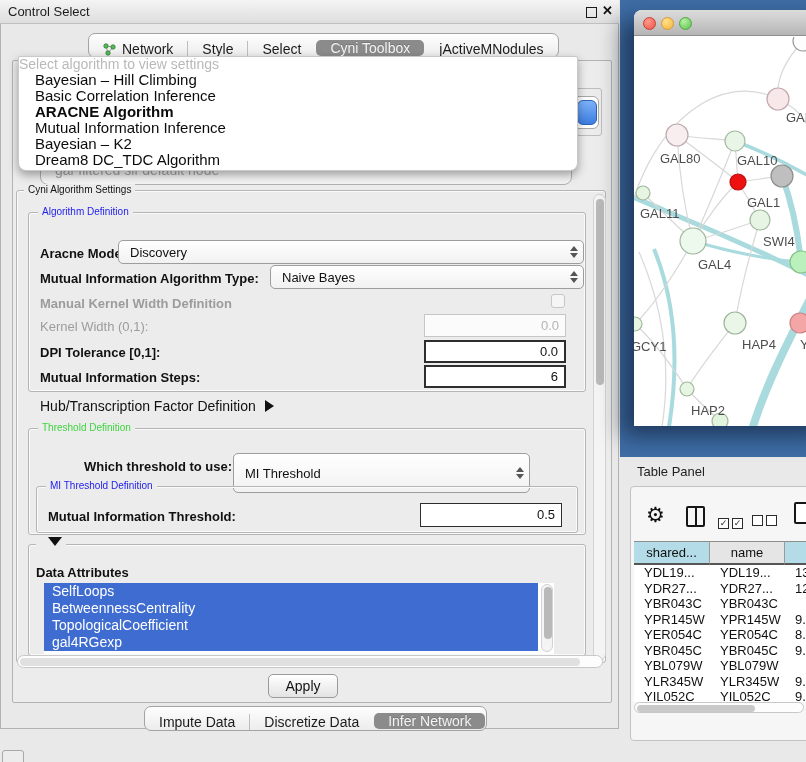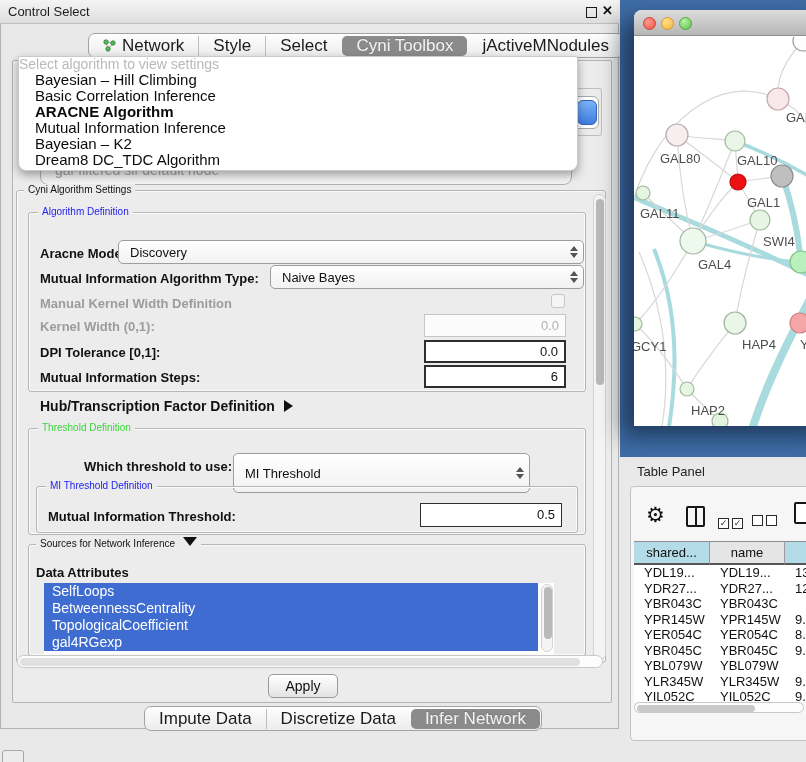--- a/index.html
+++ b/index.html
@@ -14,8 +14,8 @@
   .float-ic{position:absolute;left:586px;top:7px;width:9px;height:9px;border:1.6px solid #1a1a1a}
   .close-ic{position:absolute;left:602px;top:3px;font-size:13px;font-weight:bold;color:#111}
   
-  .tabbar{display:flex;align-items:center;height:25px;border:1px solid #a3a3a3;border-radius:7px;
-          background:linear-gradient(#fefefe,#ececec);box-sizing:border-box;font-size:17px}
+  .tabbar{display:flex;align-items:flex-end;height:25px;border:1px solid #a3a3a3;border-radius:7px;
+          background:linear-gradient(#fefefe,#ececec);box-sizing:border-box;font-size:14px}
   .tab{display:flex;align-items:center;padding:0 14px;border-left:1px solid #bdbdbd;color:#1b1b1b;cursor:default;white-space:nowrap}
   .tab:first-child{border-left:none}
   .tab.active{background:#8b8b8b;color:#f4f4f4;border-radius:5px;margin:1px;border-left:none;text-shadow:0 -1px 0 #777}

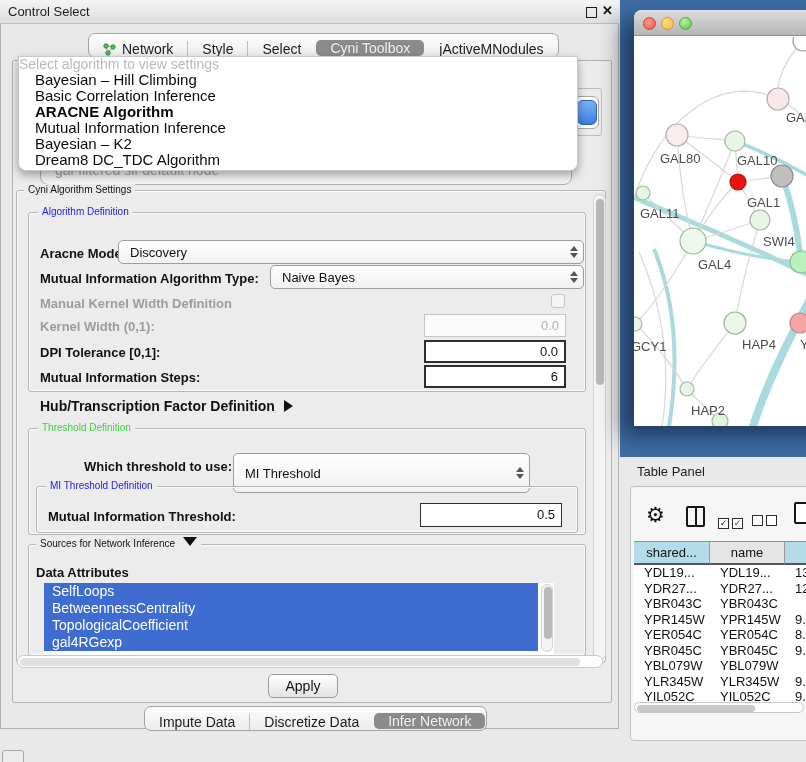--- a/index.html
+++ b/index.html
@@ -41,7 +41,7 @@
   .grp-label{position:absolute;font-size:10px;background:#ececec;padding:0 4px;white-space:nowrap}
   .lbl{position:absolute;font-size:13px;font-weight:bold;color:#111;white-space:nowrap}
   .lbl.dis{color:#9c9c9c}
-  .plain{font-weight:bold}
+  .plain{font-weight:normal}
   
   .combo{position:absolute;background:linear-gradient(#ffffff,#f1f1f1);border:1px solid #9d9d9d;border-radius:5px;
          font-size:13px;box-sizing:border-box}

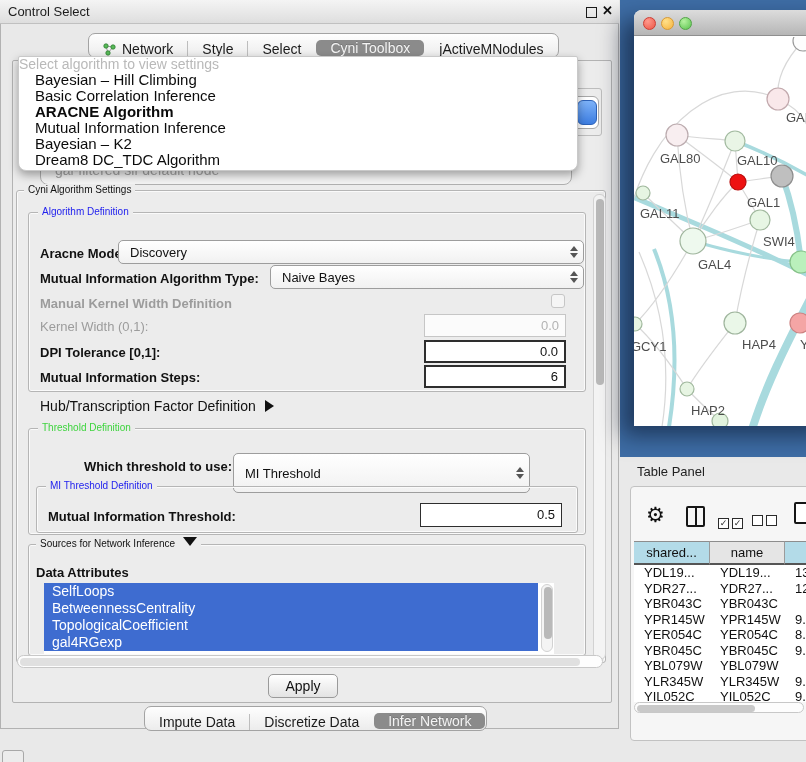--- a/index.html
+++ b/index.html
@@ -188,7 +188,7 @@
 
   <div class="abs grp" style="left:28px;top:544px;width:558px;height:112px"></div>
   <span class="grp-label" style="left:36px;top:537px;color:#111">
-    <span>Sources for Network Inference</span><span class="tri-down"></span>
+    <span class="tri-down"></span>
   </span>
   <span class="lbl" style="left:36px;top:565px">Data Attributes</span>
   <div class="abs listbox" id="attr-list">

